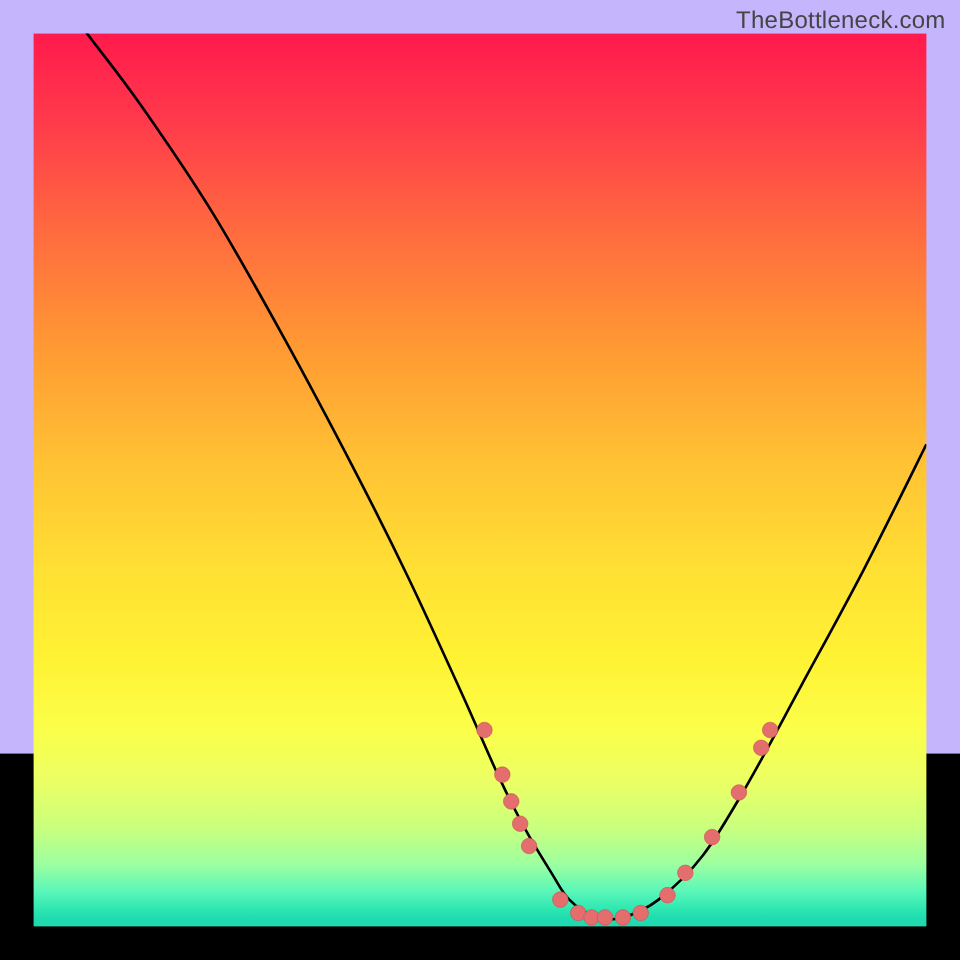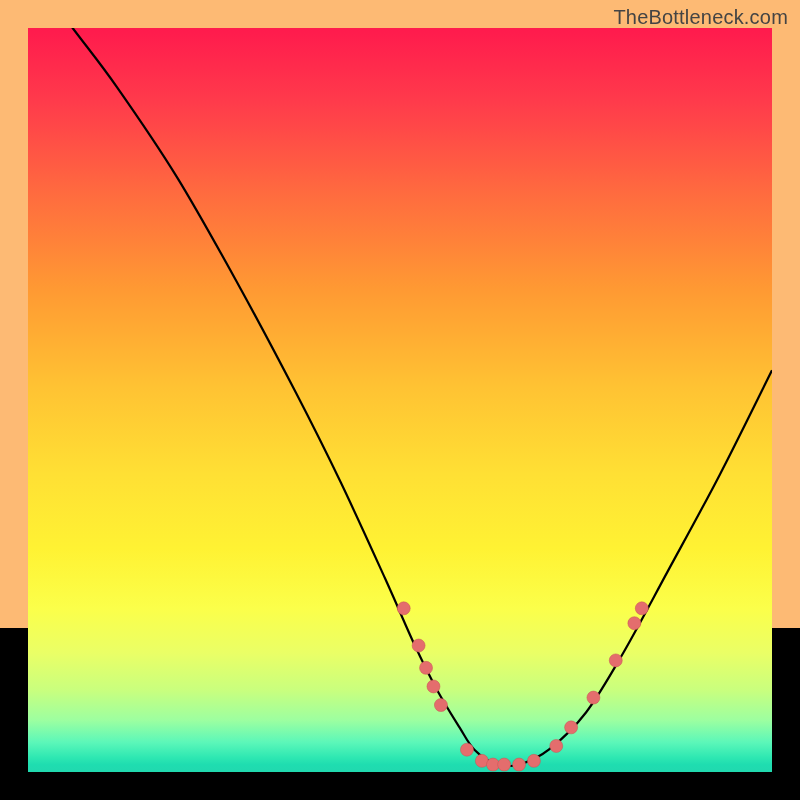--- a/index.html
+++ b/index.html
@@ -15,7 +15,7 @@
     position: relative;
     width: 800px;
     height: 628px;
-    background: #fdba74;
+    background: #c4b5fd;
   }
   .watermark {
     position: absolute;

